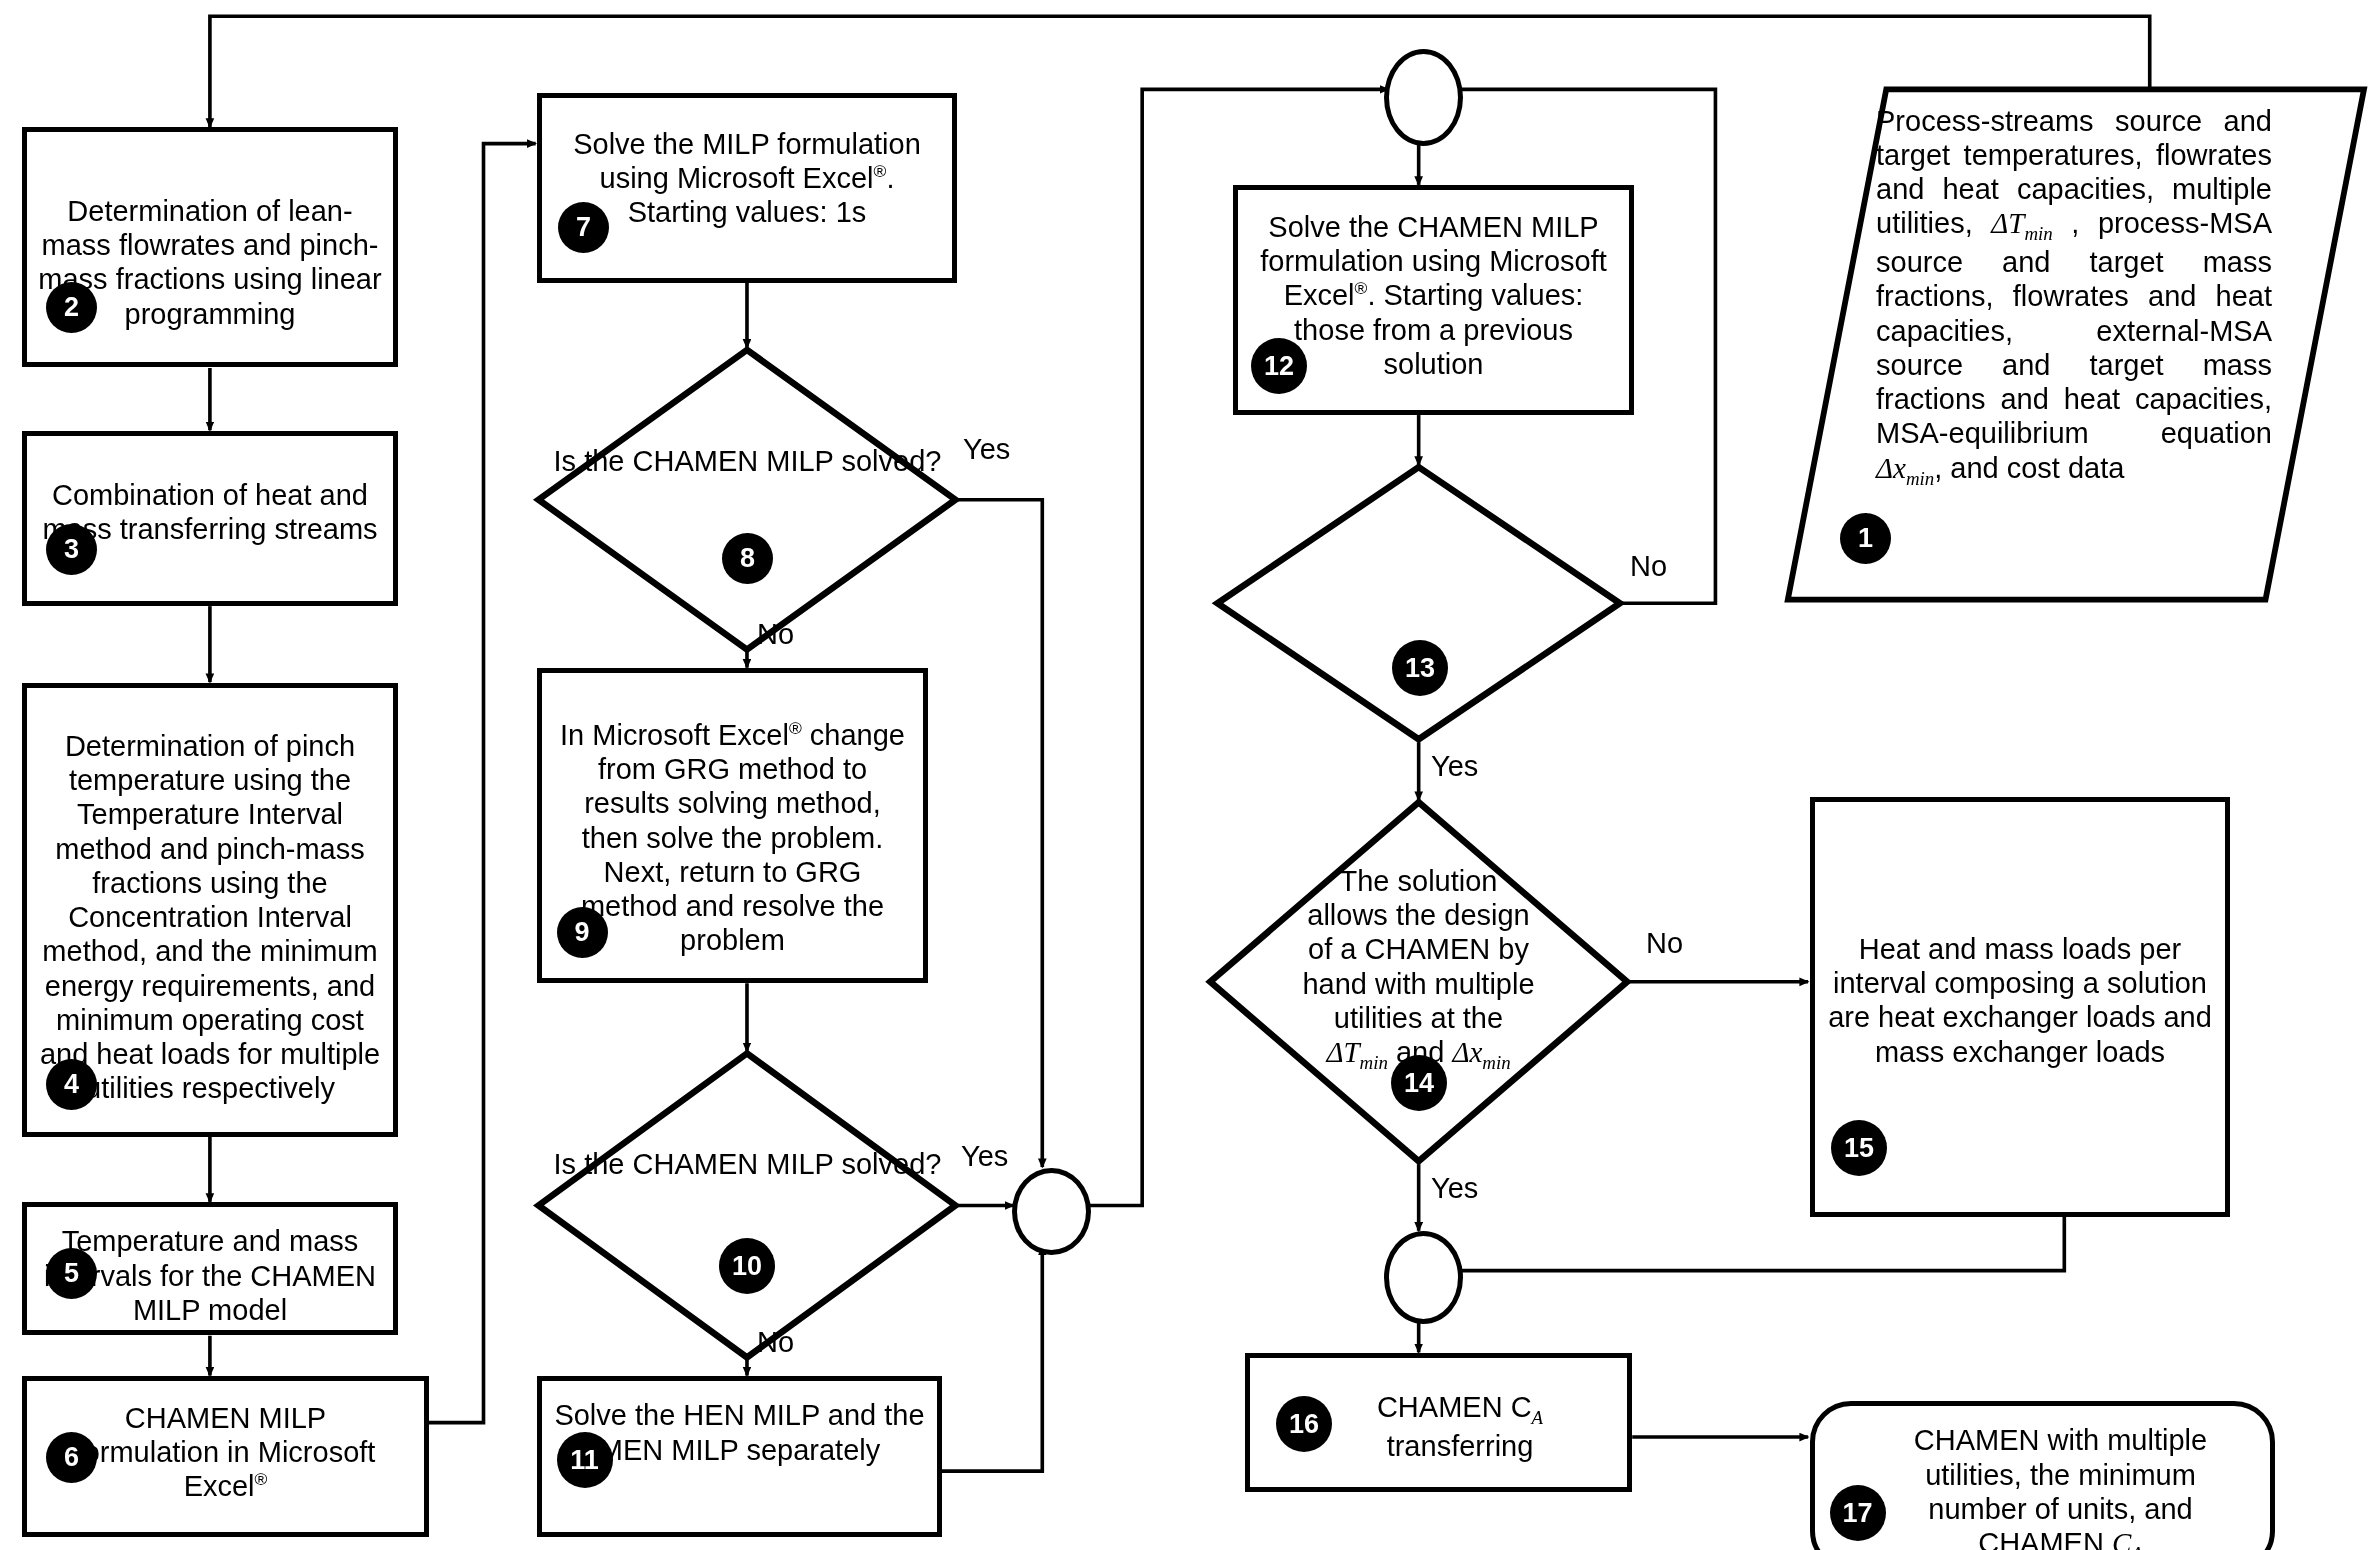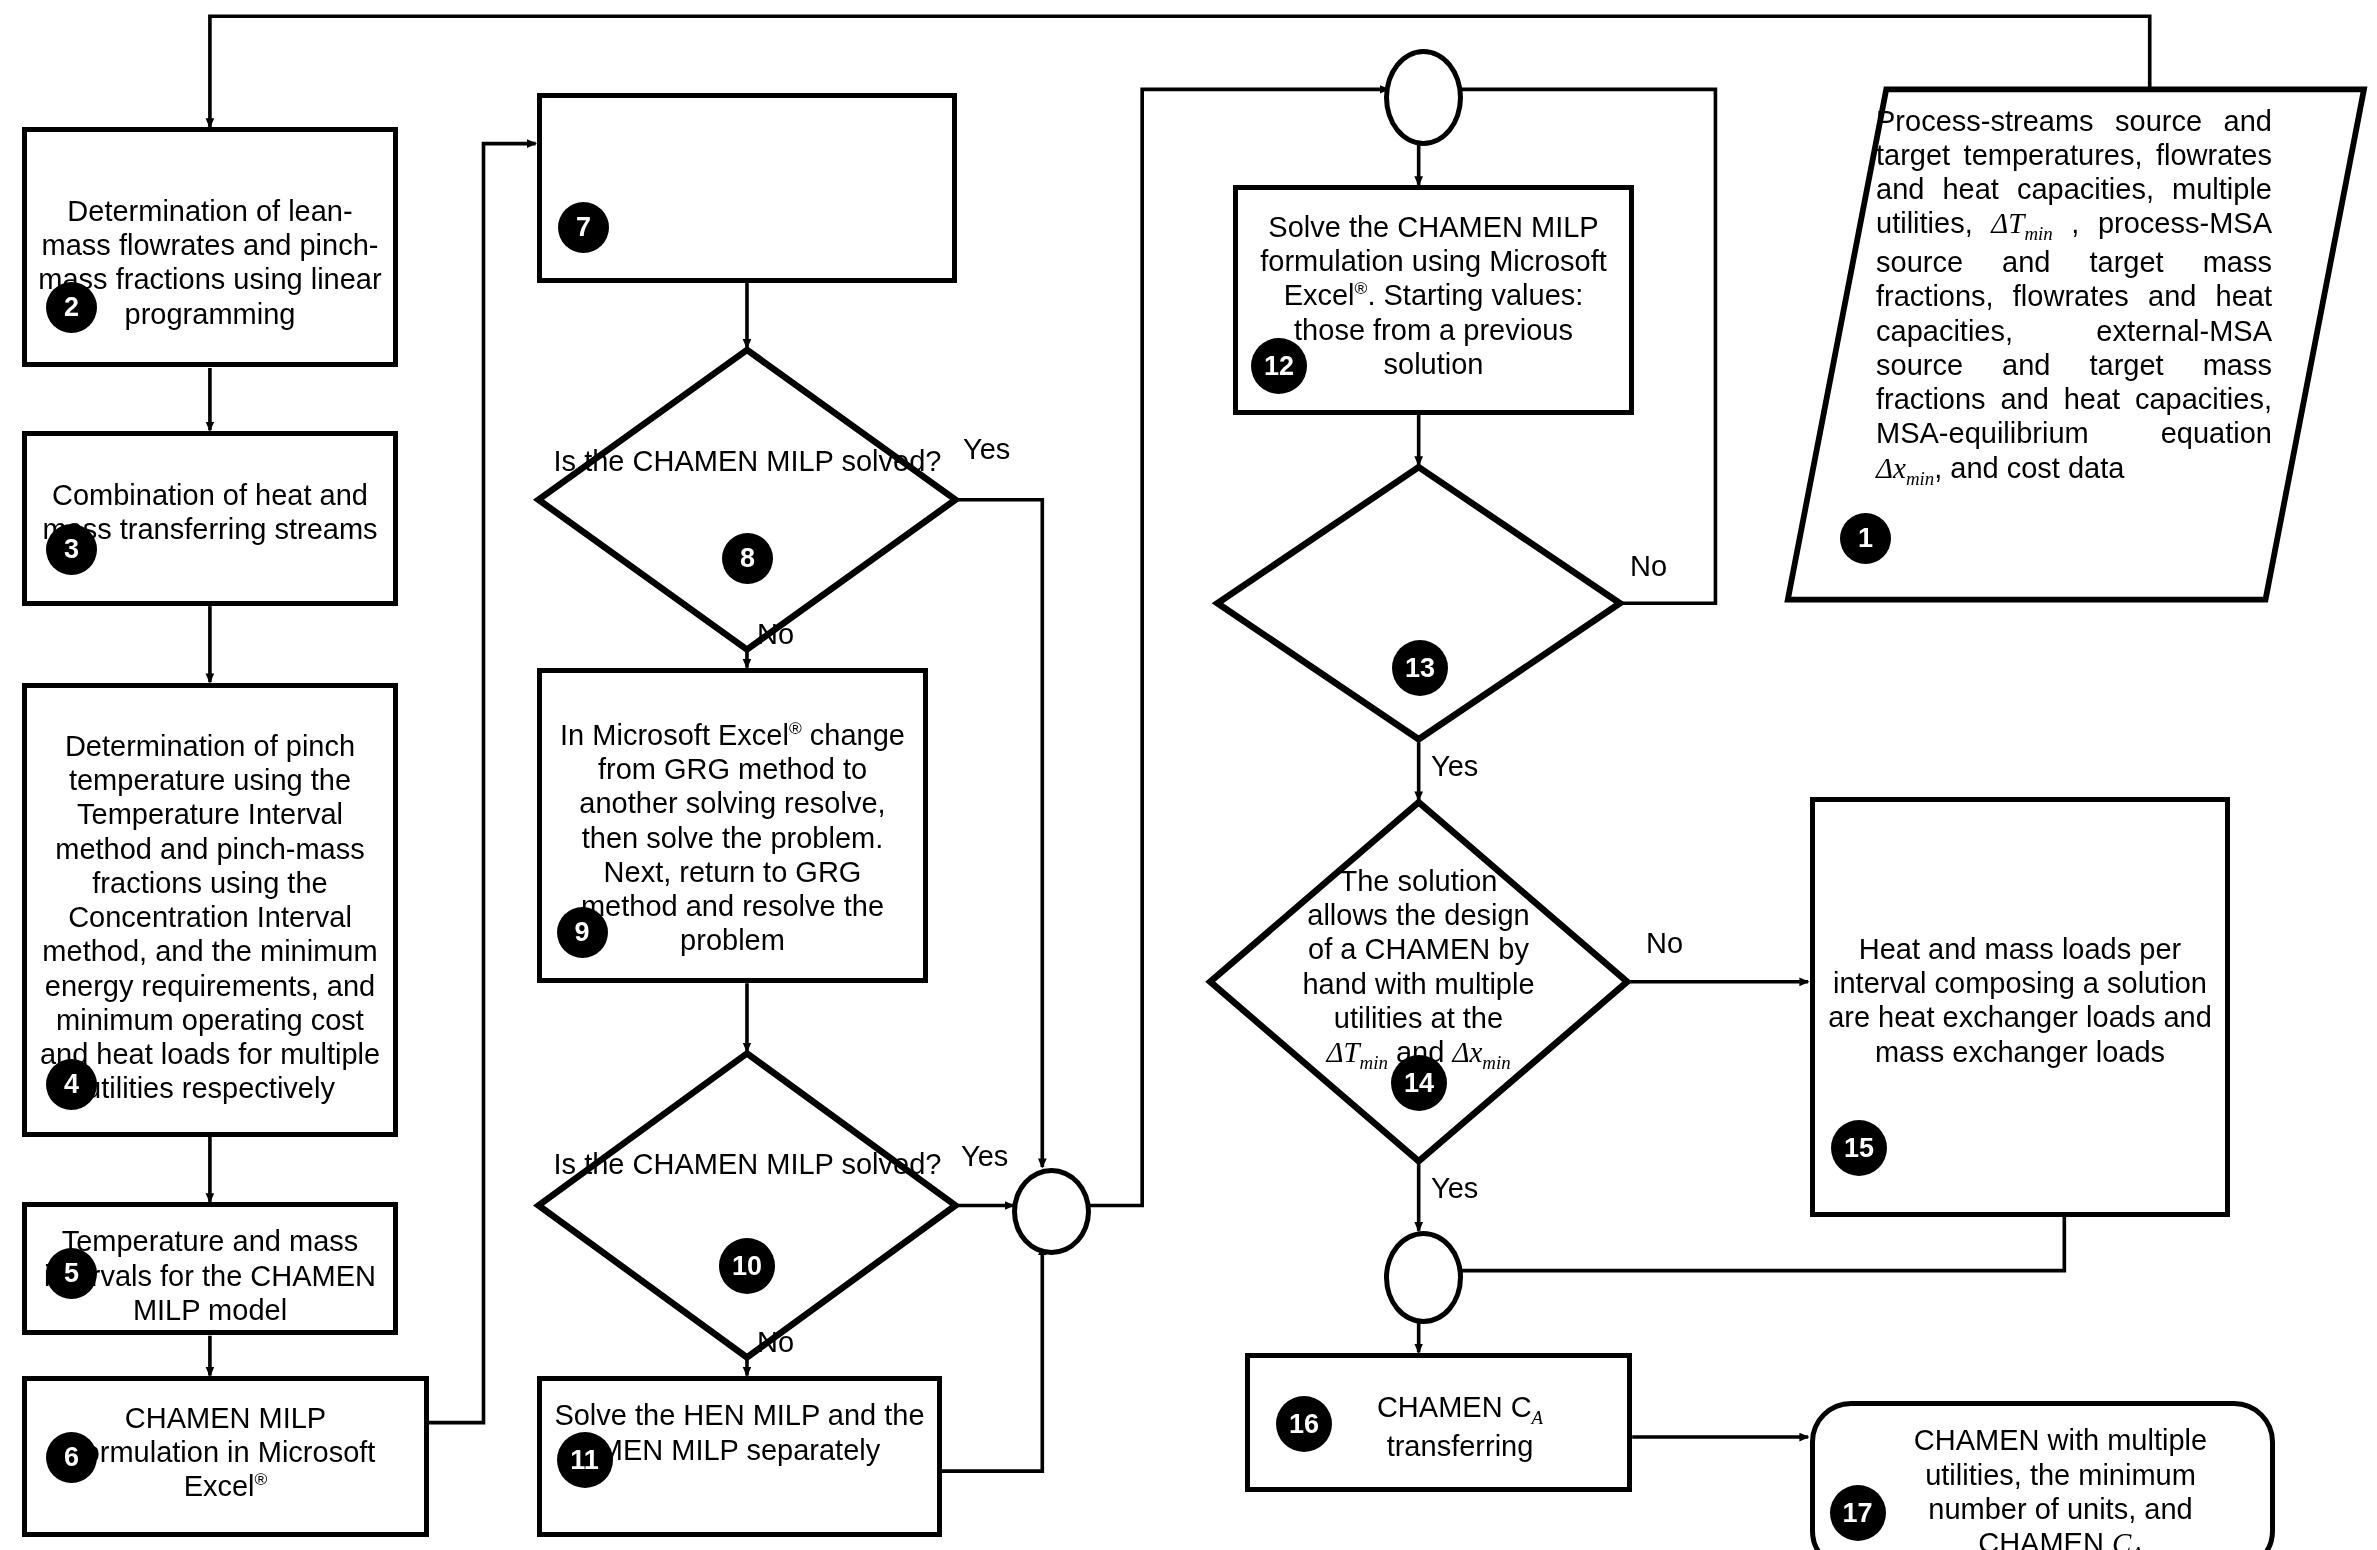--- a/index.html
+++ b/index.html
@@ -127,6 +127,11 @@
   </div>
 
   <div class="node rect" style="left:537px;top:93px;width:420px;height:190px;">
+    <div class="txt" style="top:29px;">
+      <span>Solve the MILP formulation</span><br>
+      <span>using Microsoft Excel<sup>®</sup>.</span><br>
+      <span>Starting values: 1s</span>
+    </div>
     <div class="badge" style="left:16px;bottom:24.6px;">7</div>
   </div>
 

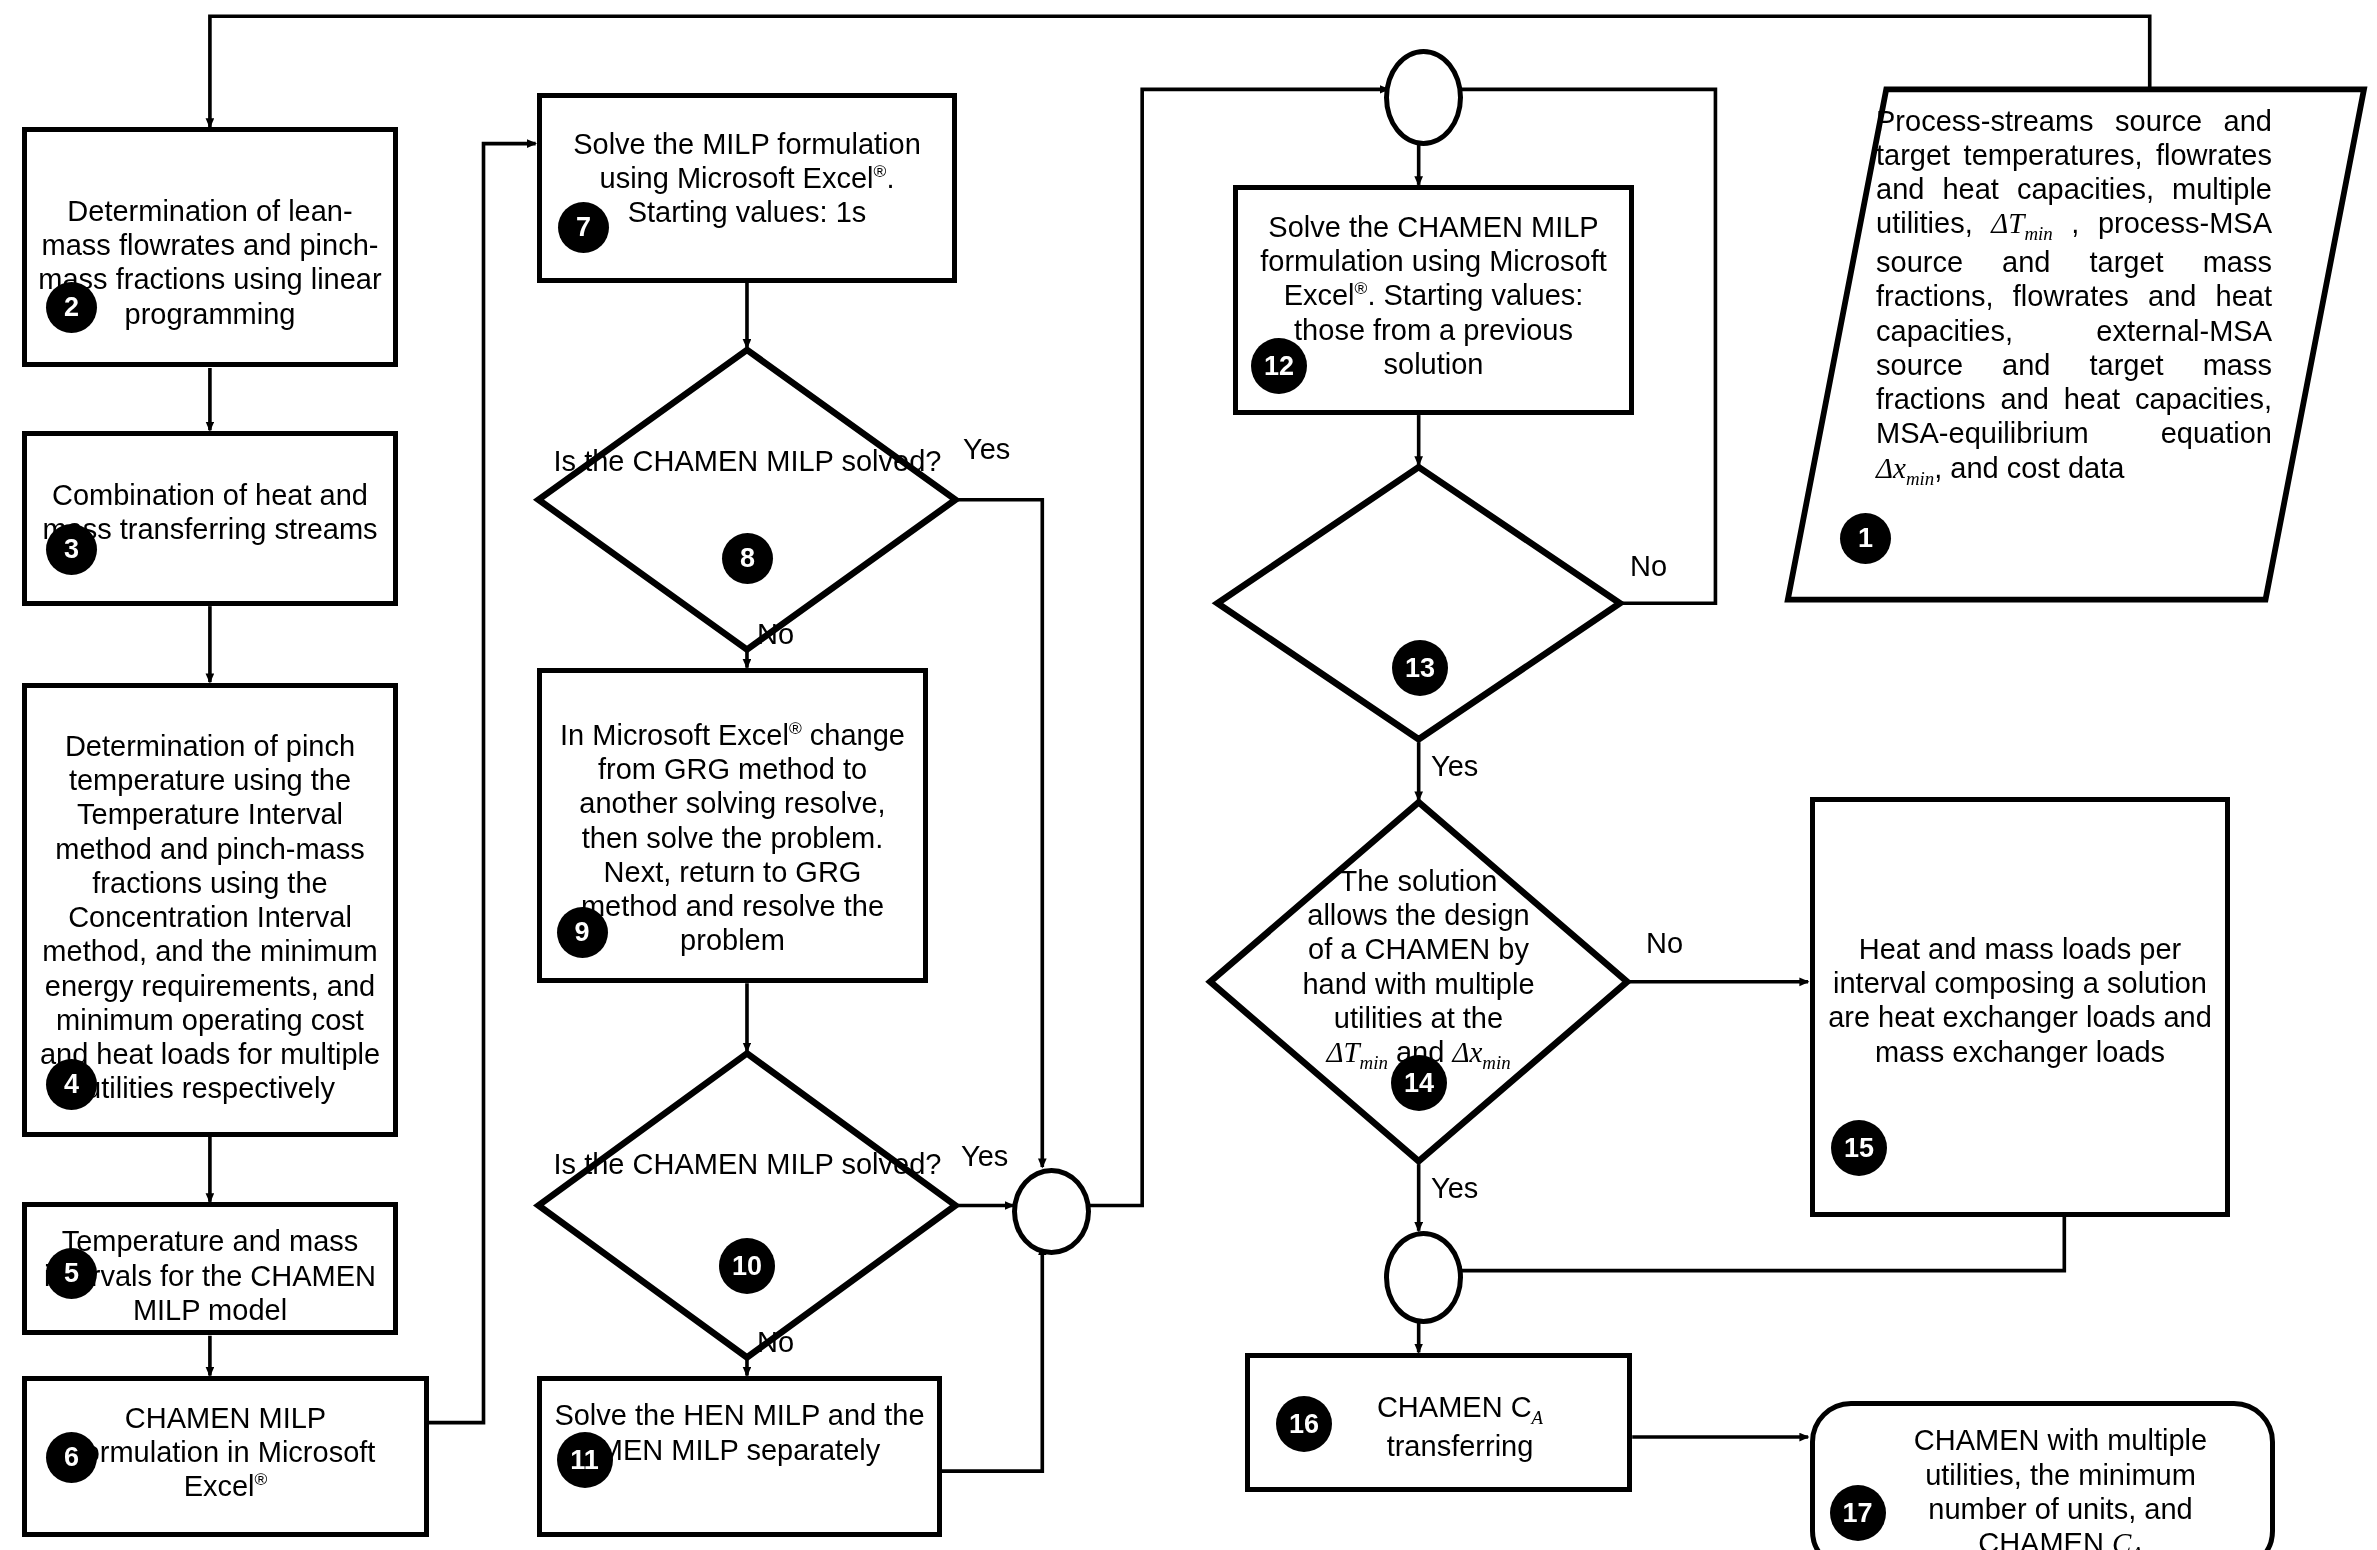--- a/index.html
+++ b/index.html
@@ -146,7 +146,7 @@
     <div class="txt" style="top:45px;">
       <span>In Microsoft Excel<sup>®</sup> change</span><br>
       <span>from GRG method to</span><br>
-      <span>another solving resolve,</span><br>
+      <span>results solving method,</span><br>
       <span>then solve the problem.</span><br>
       <span>Next, return to GRG</span><br>
       <span>method and resolve the</span><br>

